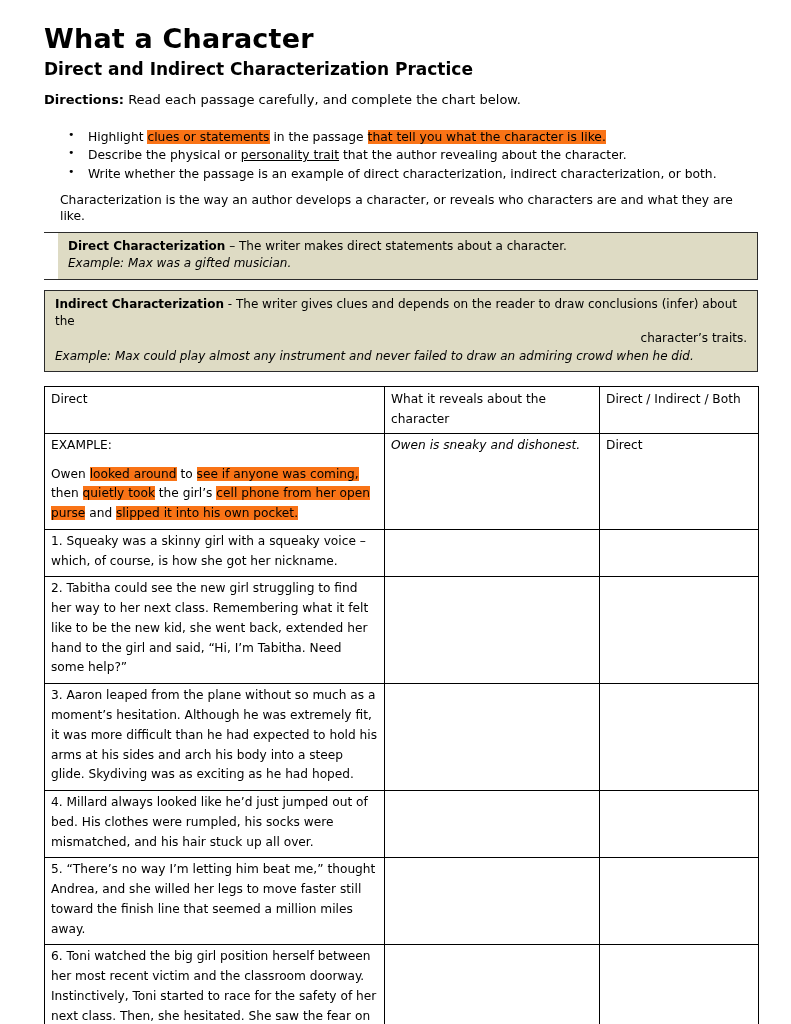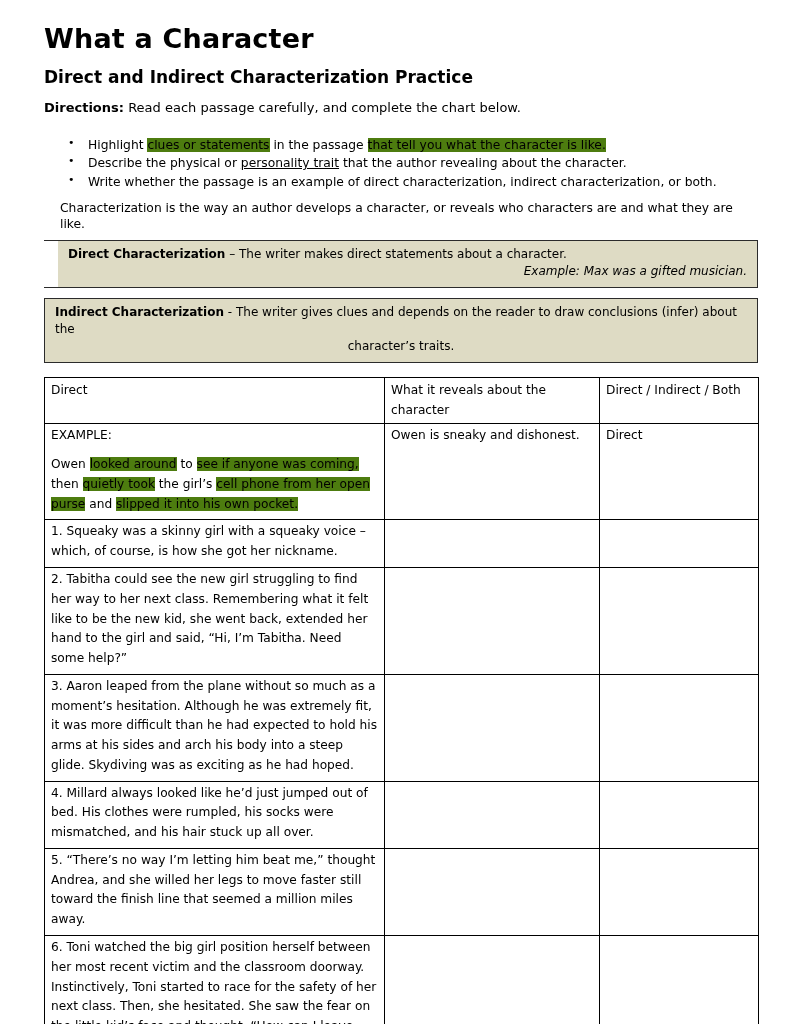--- a/index.html
+++ b/index.html
@@ -35,7 +35,7 @@
     font-size: 17px;
     font-weight: bold;
     line-height: 1.1;
-    margin: 14px 0 14px 0;
+    margin: 6px 0 14px 0;
   }
 
   

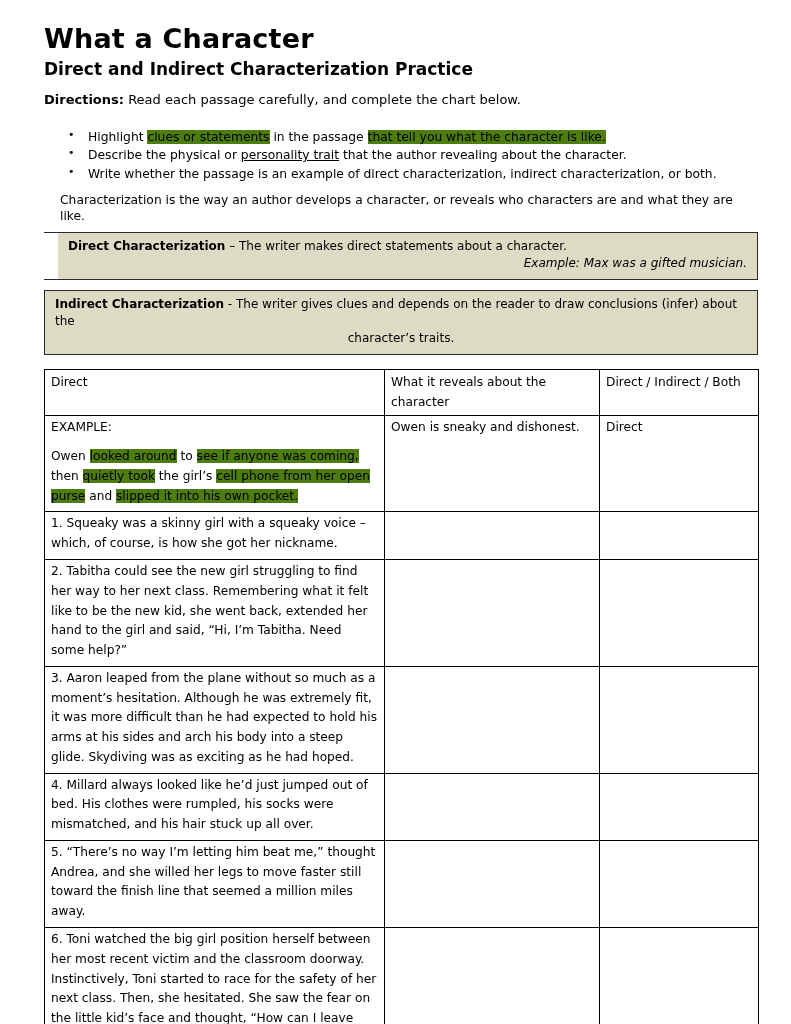--- a/index.html
+++ b/index.html
@@ -66,7 +66,7 @@
     font-size: 11px;
   }
   .hl {
-    background: #4d7c0f;
+    background: #f97316;
   }
   .ul {
     text-decoration: underline;

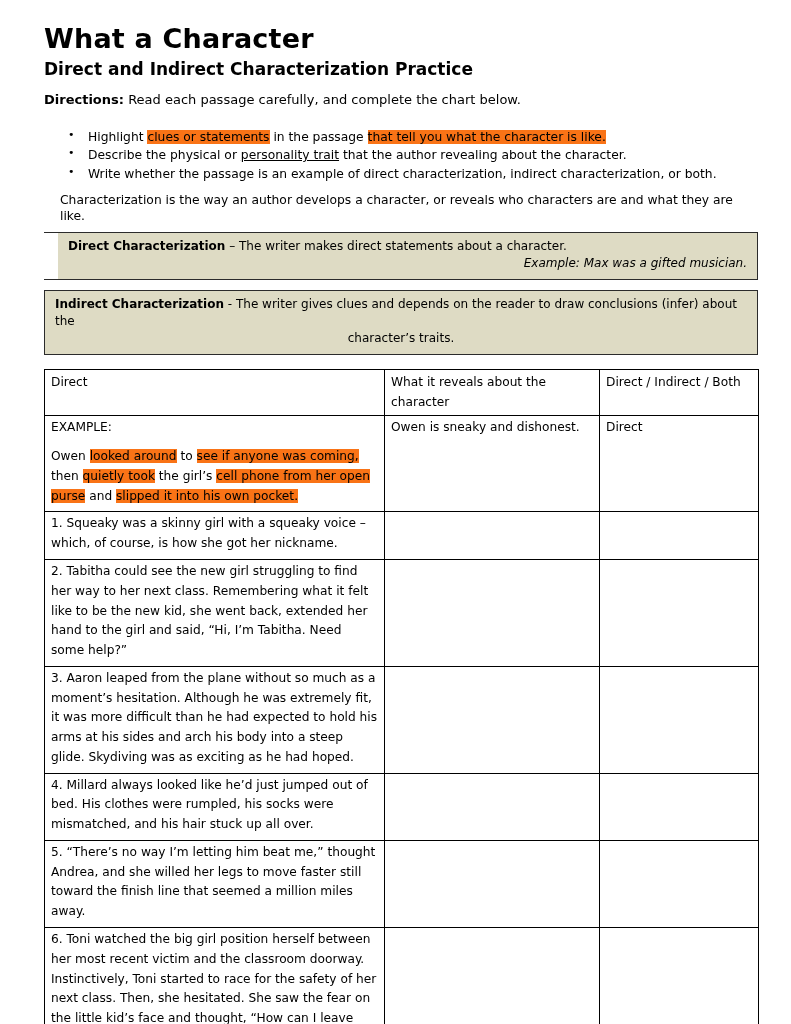--- a/index.html
+++ b/index.html
@@ -100,7 +100,7 @@
   .def-example {
     font-style: italic;
     display: block;
-    text-align: right;
+    text-align: left;
   }
   .def-center {
     display: block;

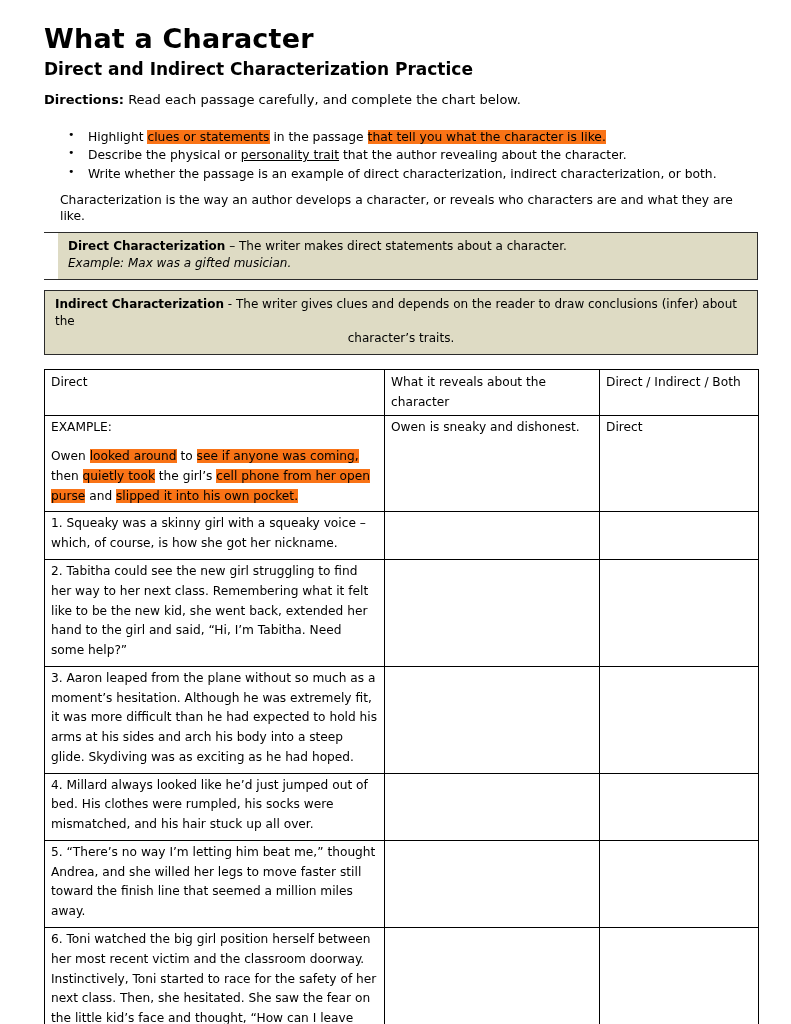--- a/index.html
+++ b/index.html
@@ -104,7 +104,7 @@
   }
   .def-center {
     display: block;
-    text-align: center;
+    text-align: right;
   }
 
   

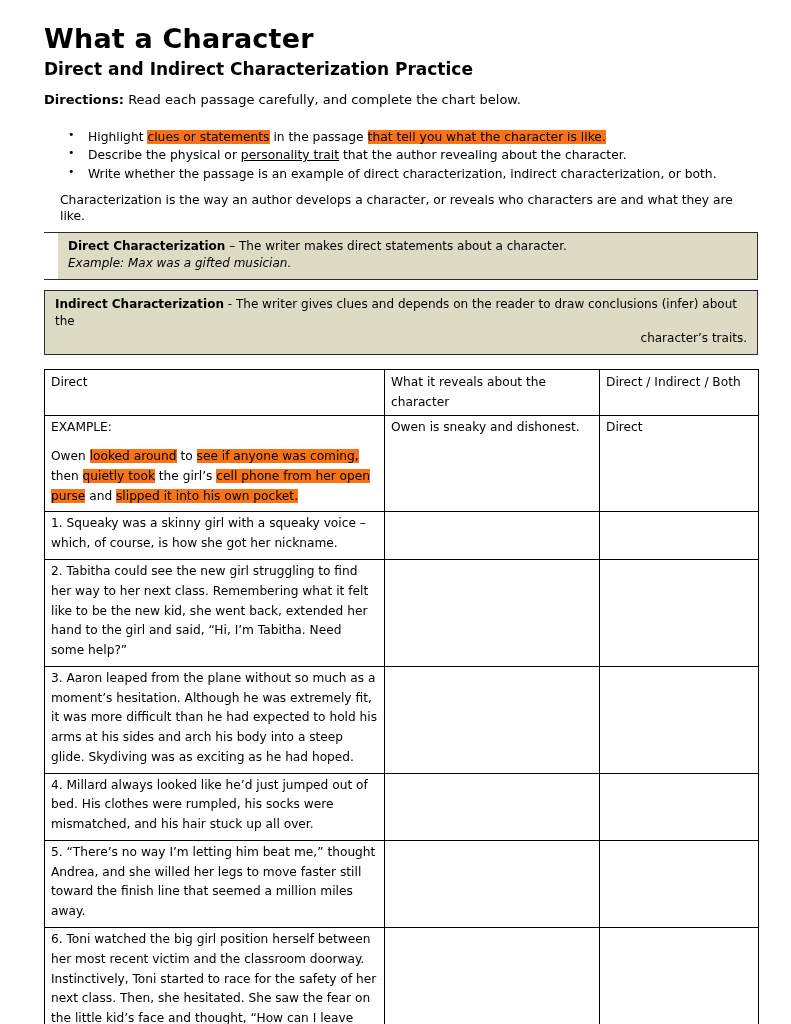--- a/index.html
+++ b/index.html
@@ -171,6 +171,7 @@
   <div class="defbox indirect">
     <span><b>Indirect Characterization</b><span> - </span><span>The writer gives clues and depends on the reader to draw conclusions (infer) about the</span></span>
     <span class="def-center">character’s traits.</span>
+    <span class="def-example">Example: Max could play almost any instrument and never failed to draw an admiring crowd when he did.</span>
   </div>
 
   <table class="chart">

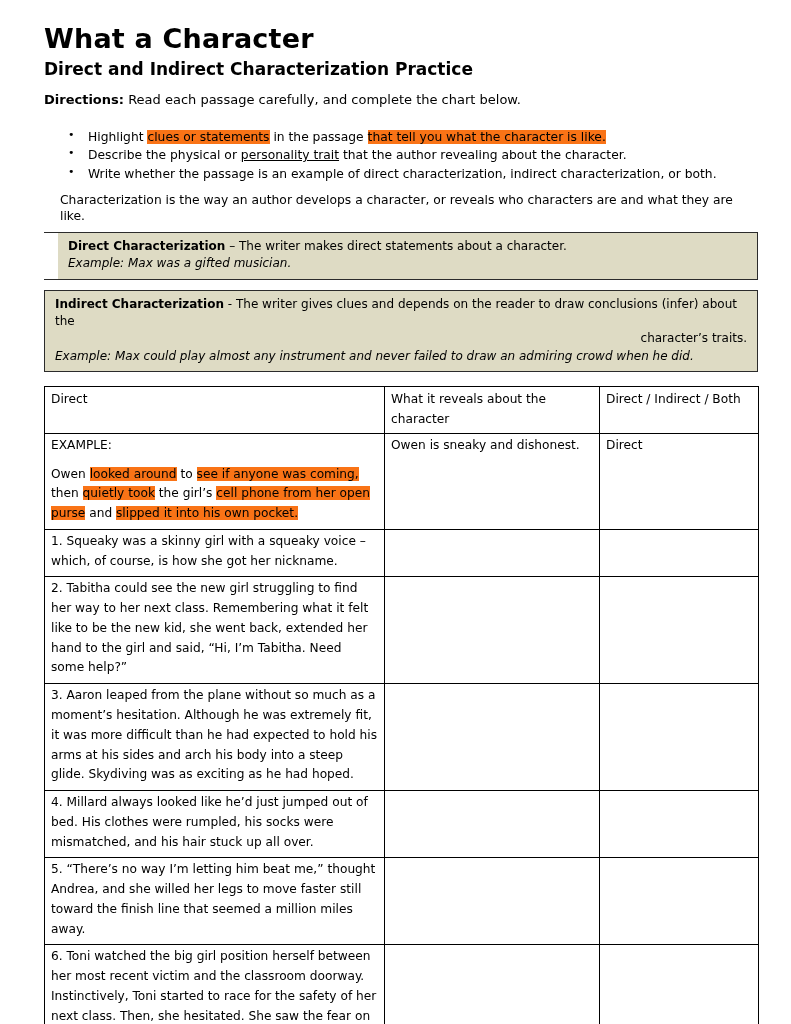--- a/index.html
+++ b/index.html
@@ -133,6 +133,7 @@
 
   td.mid {
     vertical-align: middle;
+    font-style: italic;
   }
   .ex-label {
     display: block;

